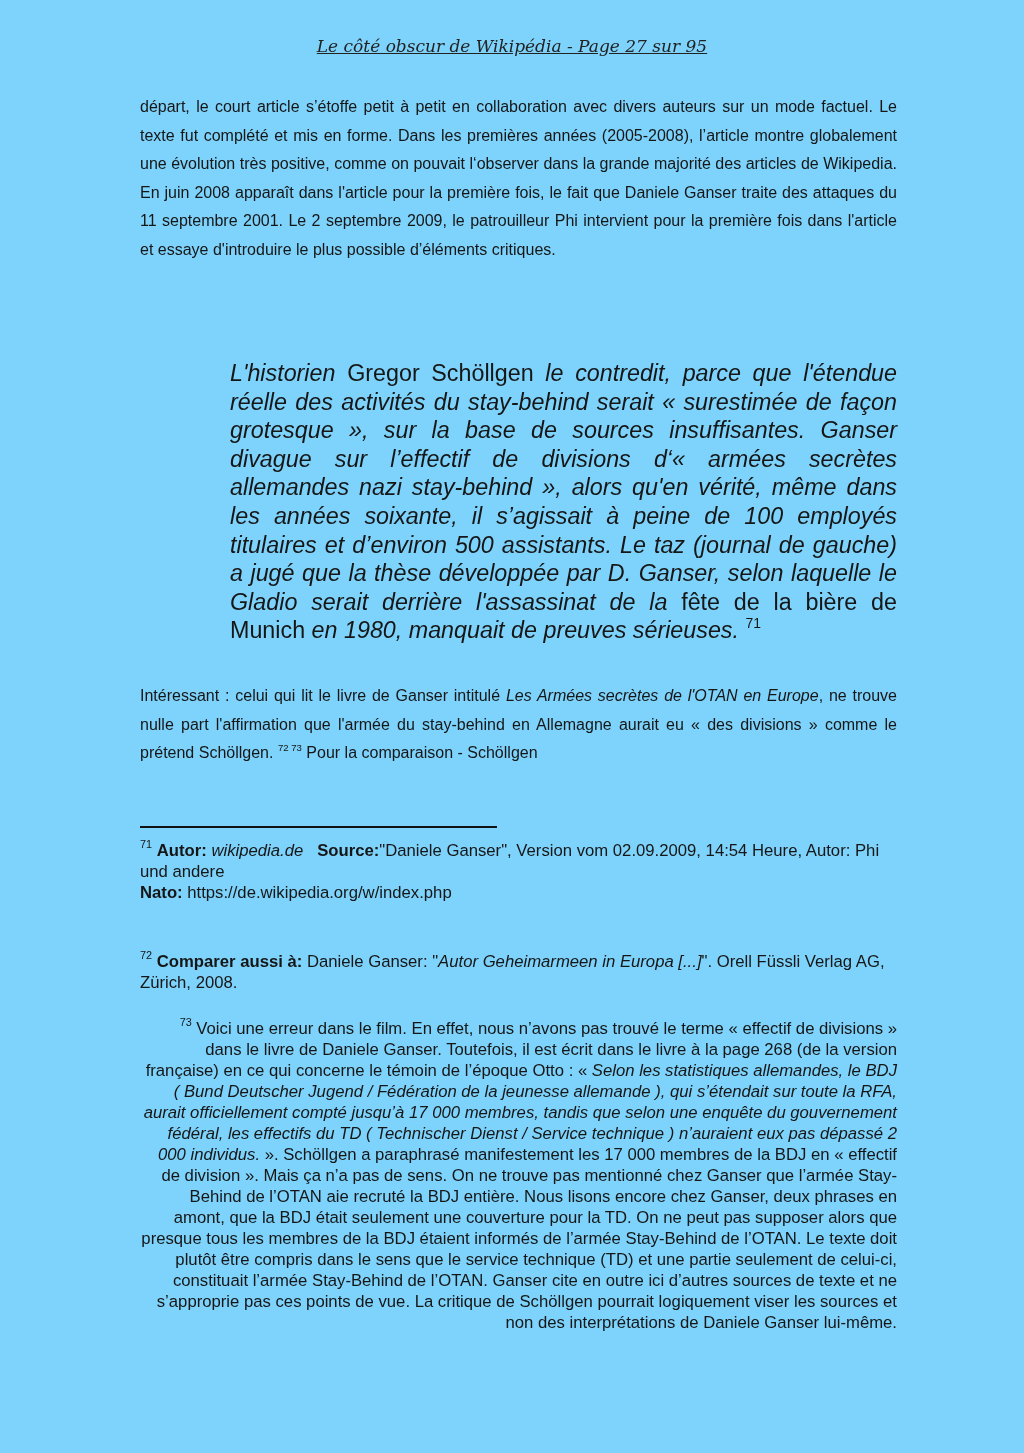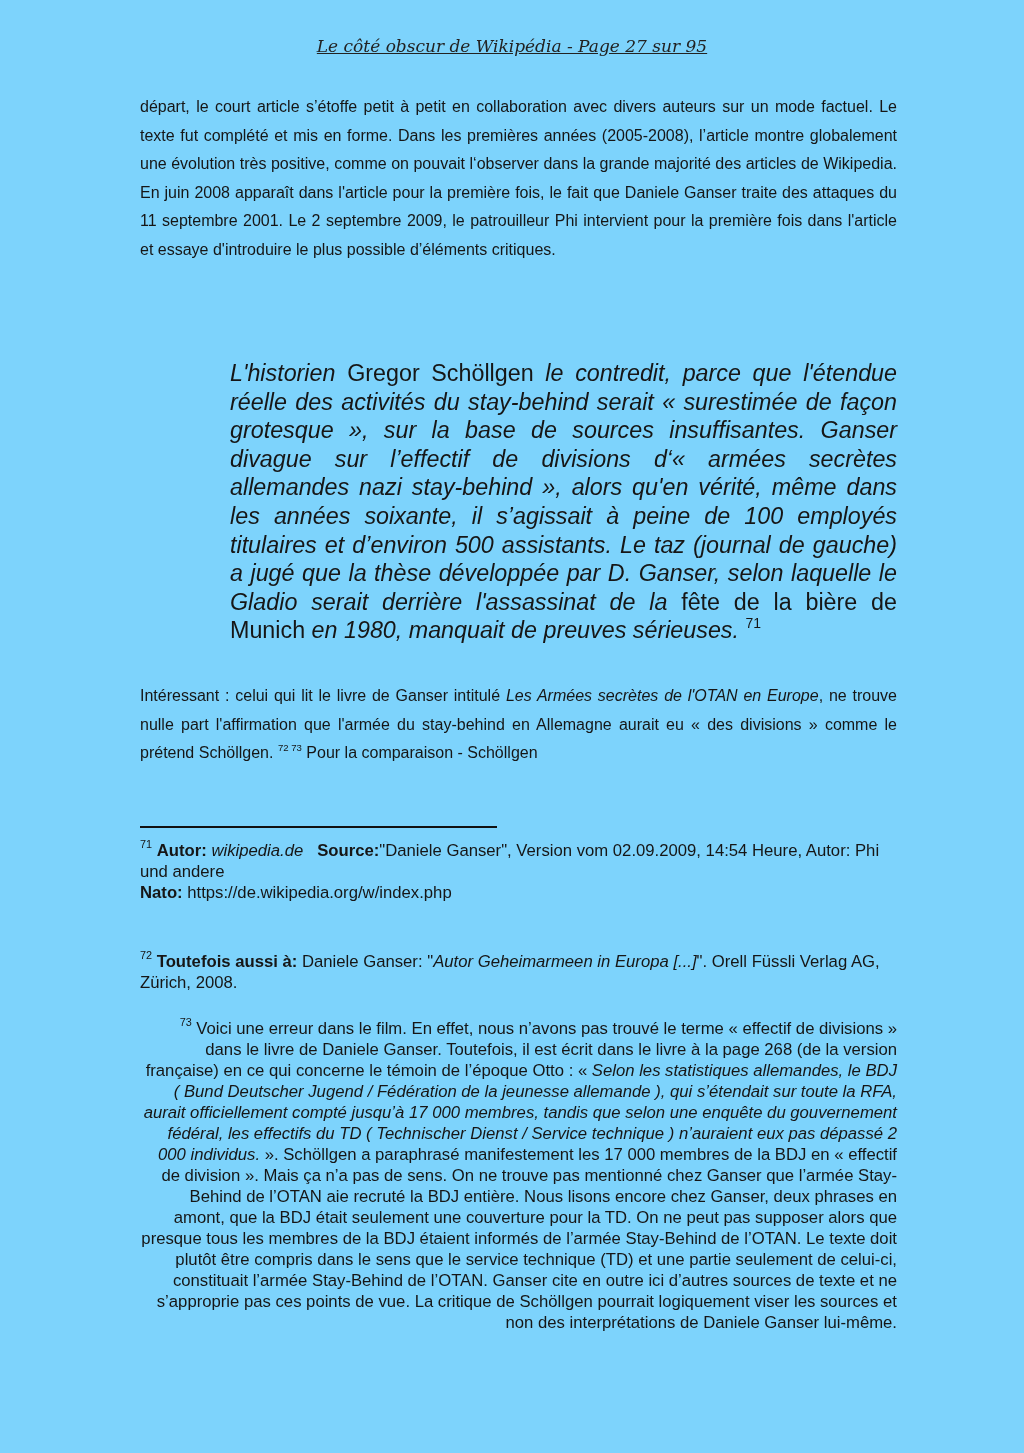--- a/index.html
+++ b/index.html
@@ -57,7 +57,7 @@
     <span>https://de.wikipedia.org/w/index.php</span><br>
   </div>
 
-  <div class="fn fn2"><sup>72</sup> <b>Toutefois aussi à:</b><span> Daniele Ganser: "</span><i>Autor Geheimarmeen in Europa [...]</i><span>". Orell Füssli Verlag AG, Zürich, 2008.</span></div>
+  <div class="fn fn2"><sup>72</sup> <b>Comparer aussi à:</b><span> Daniele Ganser: "</span><i>Autor Geheimarmeen in Europa [...]</i><span>". Orell Füssli Verlag AG, Zürich, 2008.</span></div>
 
   <div class="fn fn3"><sup>73</sup><span> Voici une erreur dans le film. En effet, nous n’avons pas trouvé le terme « effectif de divisions » dans le livre de Daniele Ganser. Toutefois, il est écrit dans le livre à la page 268 (de la version française) en ce qui concerne le témoin de l’époque Otto : « </span><i>Selon les statistiques allemandes, le BDJ ( Bund Deutscher Jugend / Fédération de la jeunesse allemande ), qui s’étendait sur toute la RFA, aurait officiellement compté jusqu’à 17 000 membres, tandis que selon une enquête du gouvernement fédéral, les effectifs du TD ( Technischer Dienst / Service technique ) n’auraient eux pas dépassé 2 000 individus.</i><span> ». Schöllgen a paraphrasé manifestement les 17 000 membres de la BDJ en « effectif de division ». Mais ça n’a pas de sens. On ne trouve pas mentionné chez Ganser que l’armée Stay-Behind de l’OTAN aie recruté la BDJ entière. Nous lisons encore chez Ganser, deux phrases en amont, que la BDJ était seulement une couverture pour la TD. On ne peut pas supposer alors que presque tous les membres de la BDJ étaient informés de l’armée Stay-Behind de l’OTAN. Le texte doit plutôt être compris dans le sens que le service technique (TD) et une partie seulement  de celui-ci, constituait l’armée Stay-Behind de l’OTAN. Ganser cite en outre ici d’autres sources de texte et ne s’approprie pas ces points de vue. La critique de Schöllgen pourrait logiquement viser les sources et non des interprétations de Daniele Ganser lui-même.</span></div>
 

